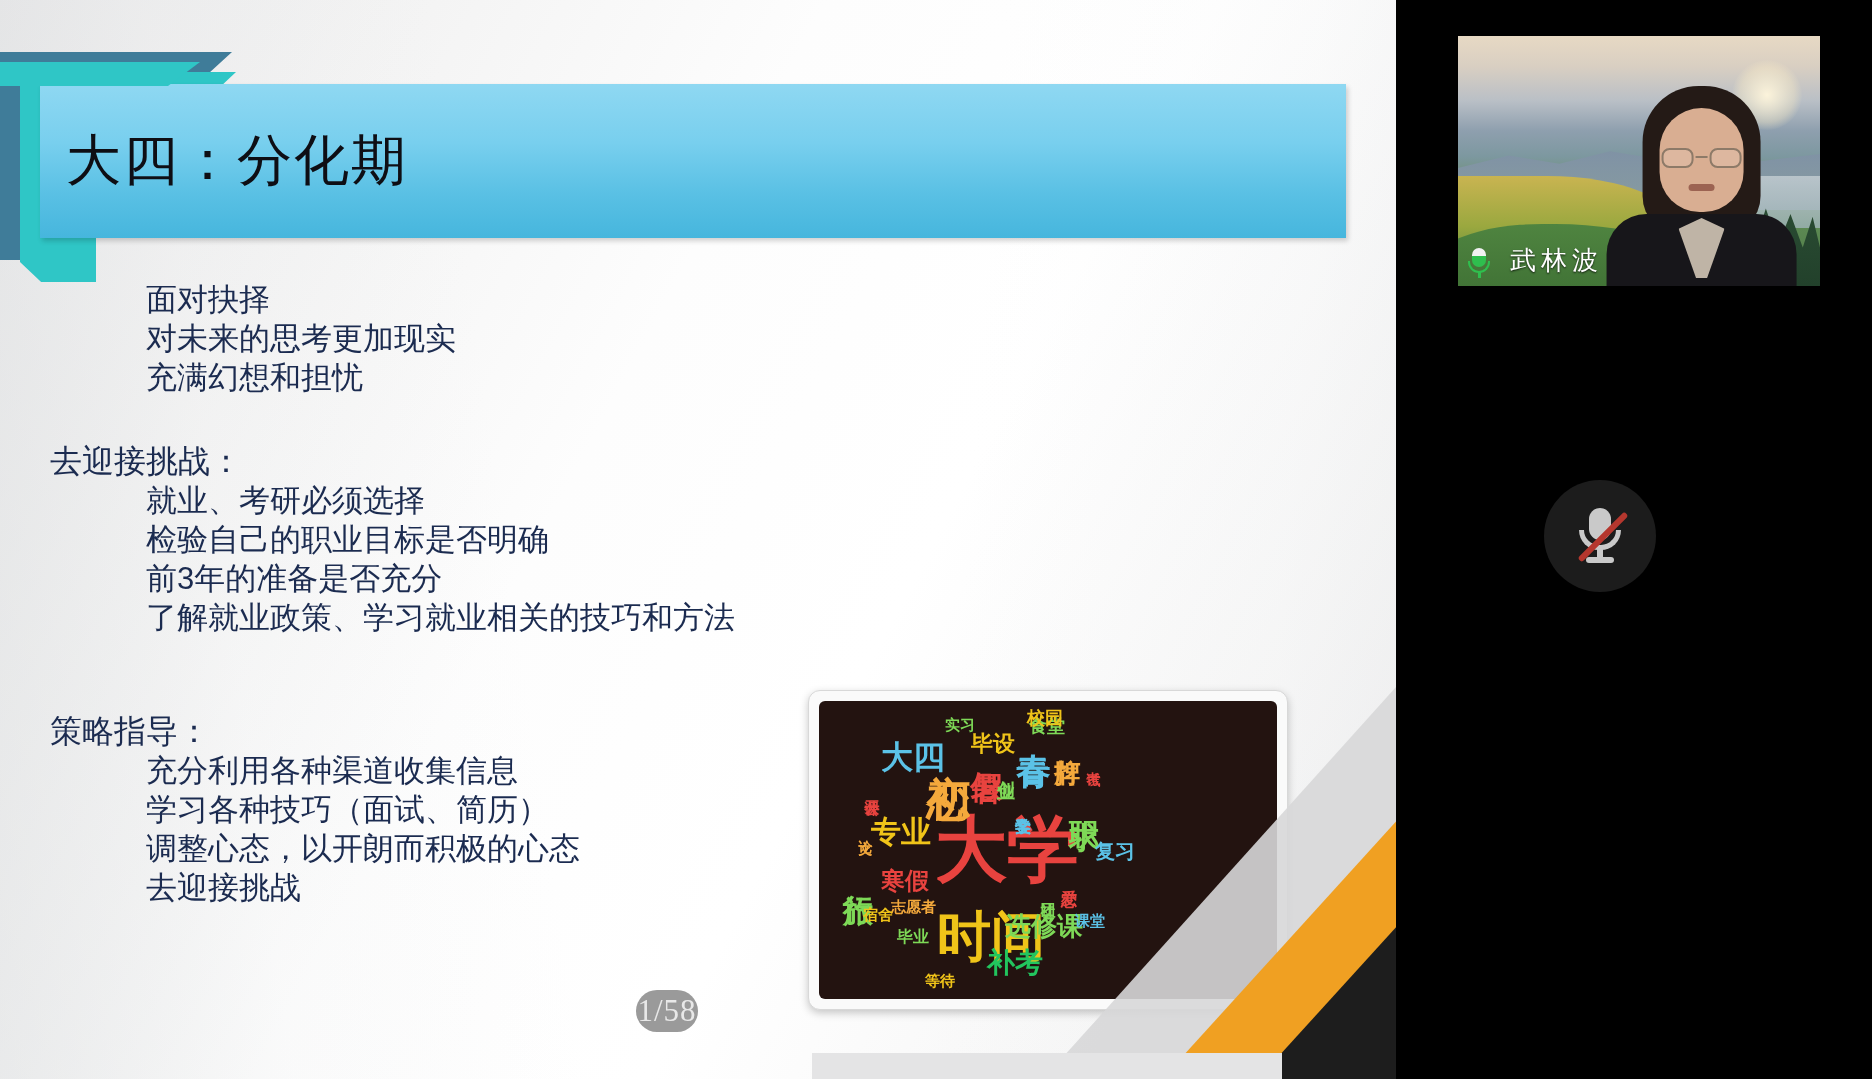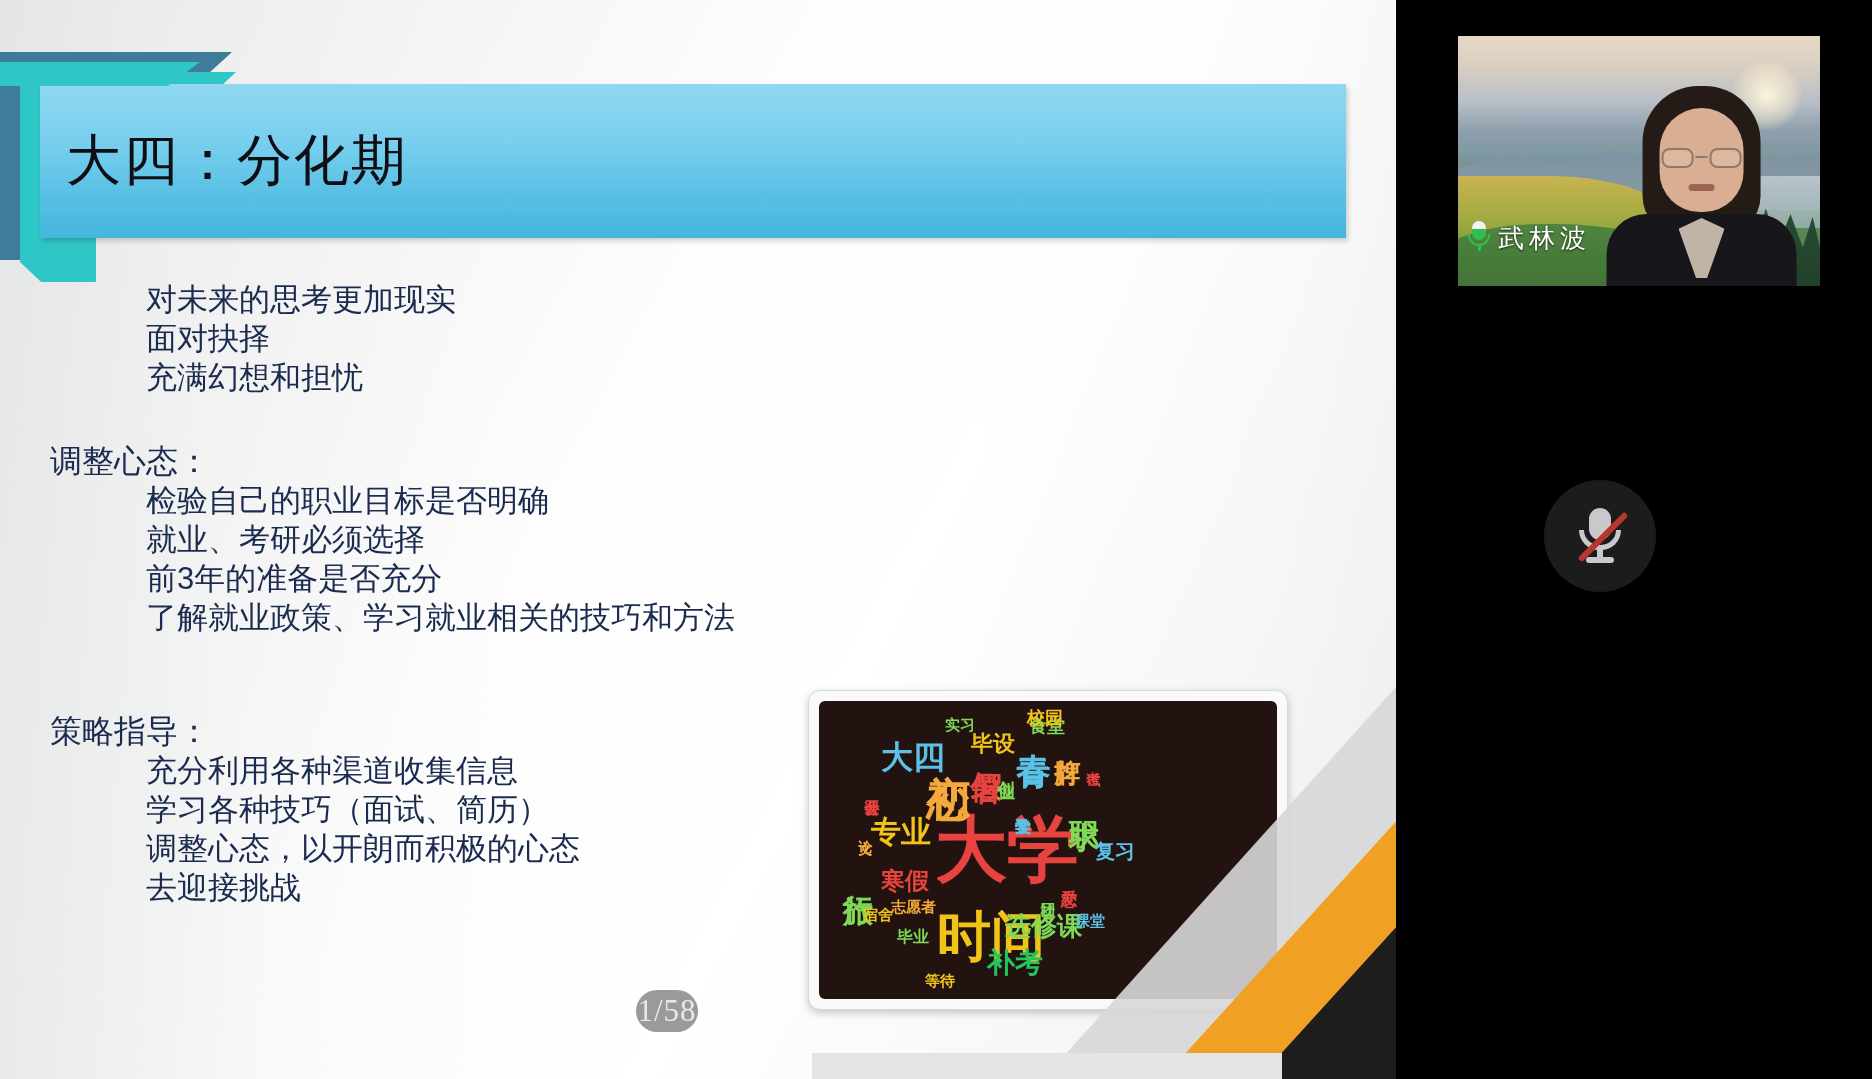--- a/index.html
+++ b/index.html
@@ -183,7 +183,7 @@
     background:#bfb4a6; clip-path:polygon(50% 0,100% 18%,62% 100%,38% 100%,0 18%);
   }
   .cam-name{
-    position:absolute; left:10px; bottom:30px; display:flex; align-items:flex-start; gap:8px;
+    position:absolute; left:10px; bottom:8px; display:flex; align-items:flex-end; gap:20px;
   }
   .mic-mini{
     width:22px; height:30px; position:relative;

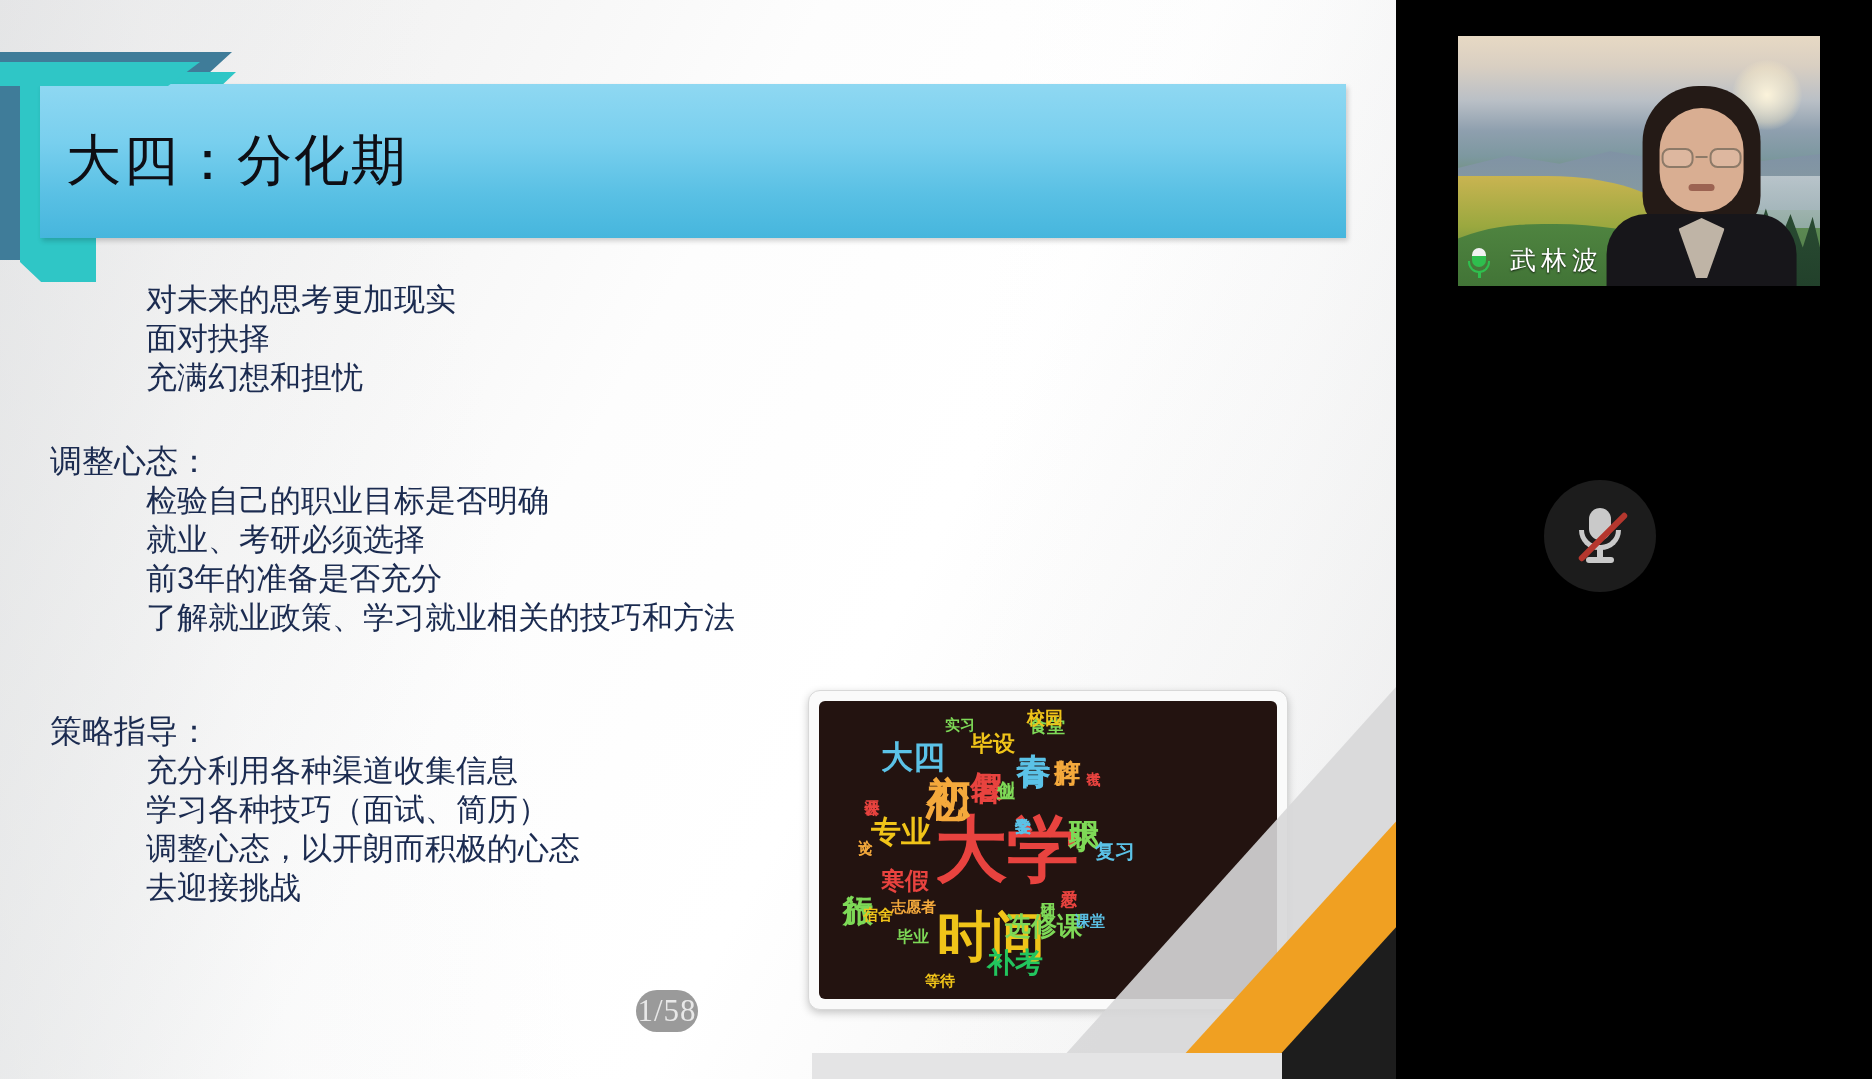--- a/index.html
+++ b/index.html
@@ -258,8 +258,8 @@
 
       <div class="blk">
         <div class="blk-lines">
+          <div class="blk-line">面对抉择</div>
           <div class="blk-line">对未来的思考更加现实</div>
-          <div class="blk-line">面对抉择</div>
           <div class="blk-line">充满幻想和担忧</div>
         </div>
       </div>

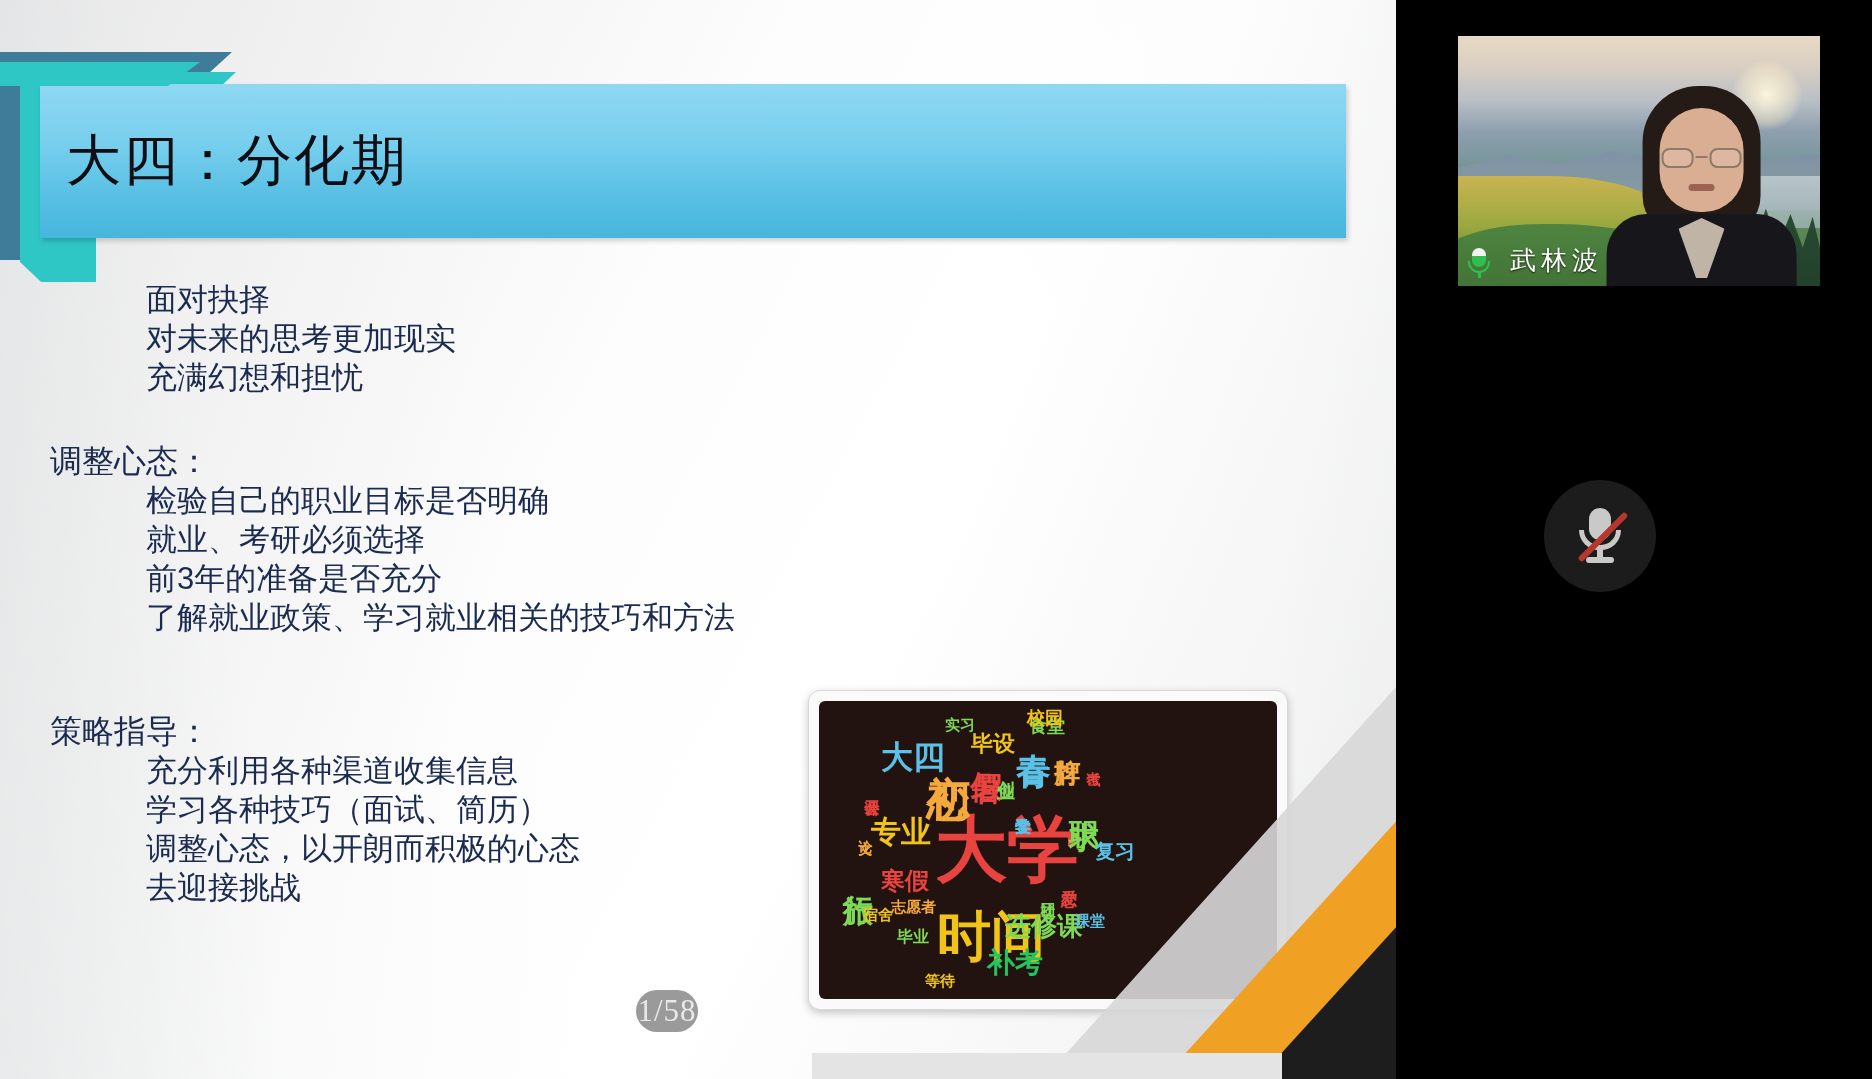--- a/index.html
+++ b/index.html
@@ -267,7 +267,7 @@
       <div class="gap-a"></div>
 
       <div class="blk">
-        <div class="blk-head">调整心态：</div>
+        <div class="blk-head">去迎接挑战：</div>
         <div class="blk-lines">
           <div class="blk-line">检验自己的职业目标是否明确</div>
           <div class="blk-line">就业、考研必须选择</div>

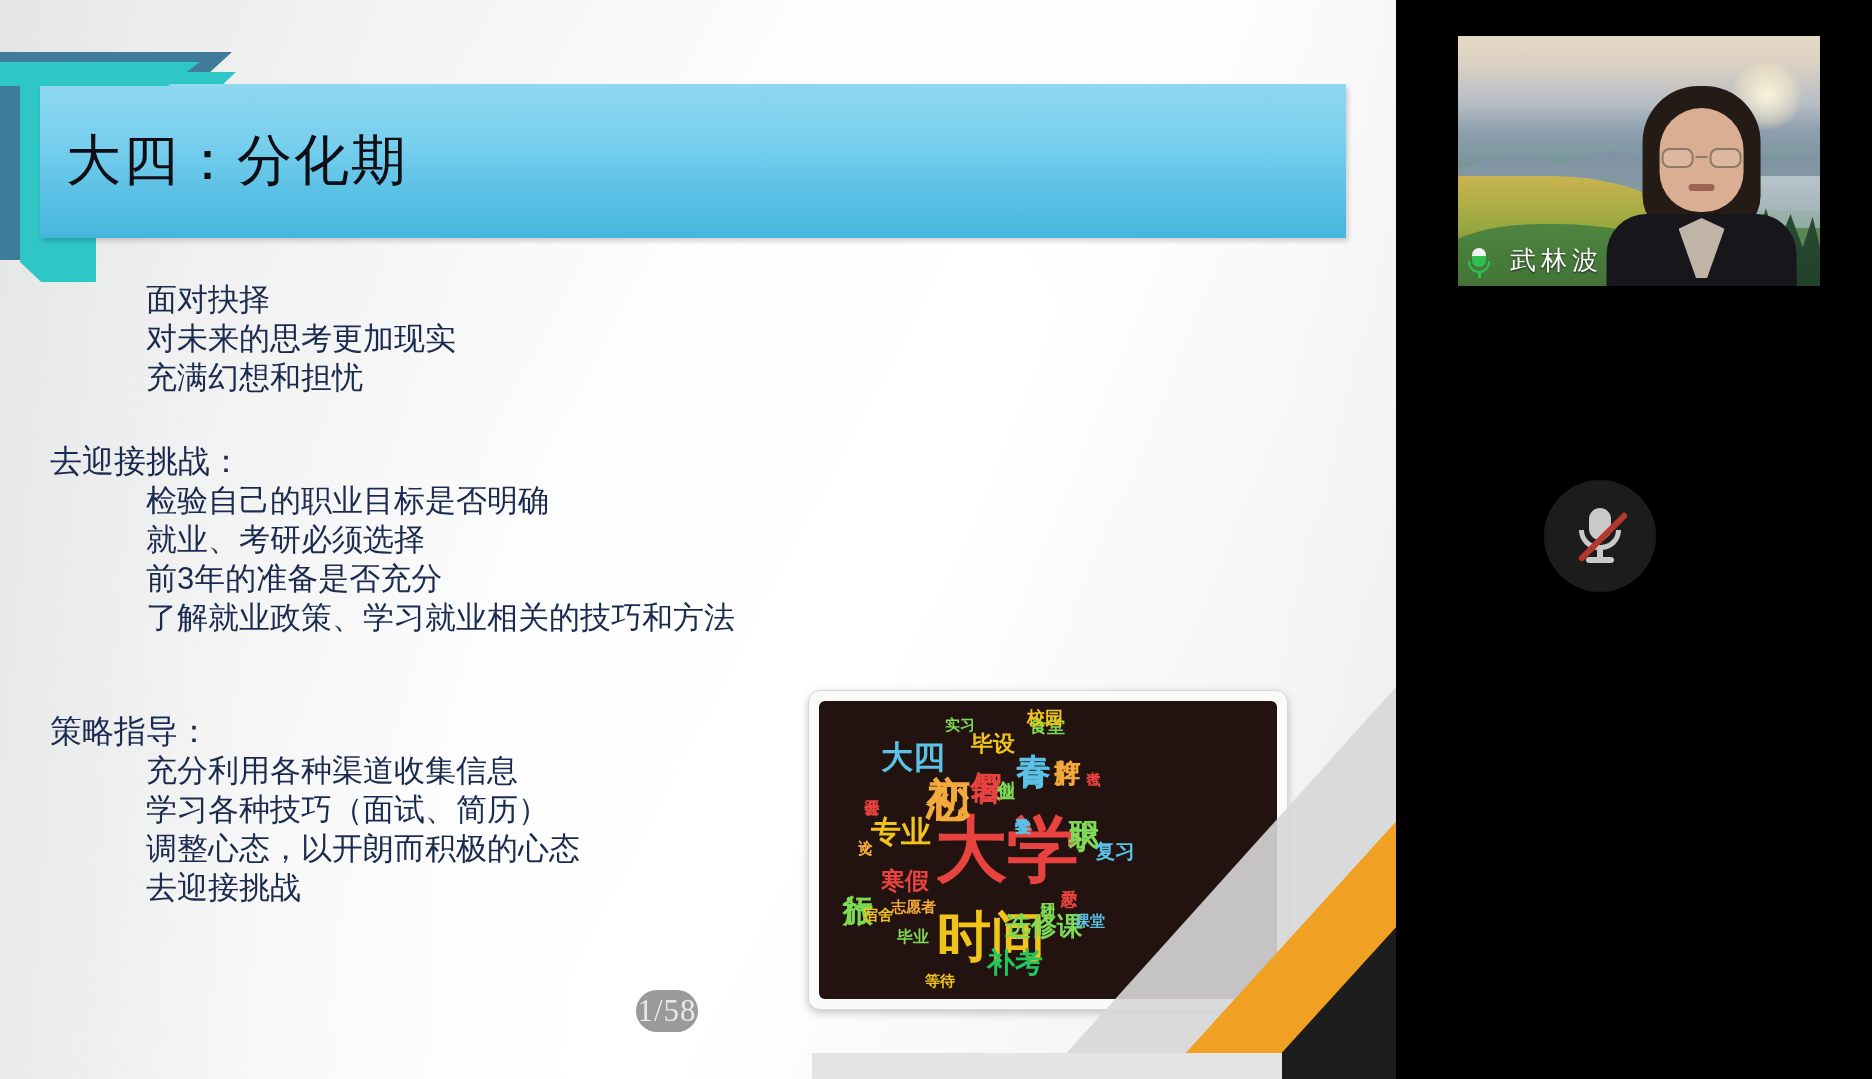--- a/index.html
+++ b/index.html
@@ -269,8 +269,8 @@
       <div class="blk">
         <div class="blk-head">去迎接挑战：</div>
         <div class="blk-lines">
+          <div class="blk-line">就业、考研必须选择</div>
           <div class="blk-line">检验自己的职业目标是否明确</div>
-          <div class="blk-line">就业、考研必须选择</div>
           <div class="blk-line">前3年的准备是否充分</div>
           <div class="blk-line">了解就业政策、学习就业相关的技巧和方法</div>
         </div>

